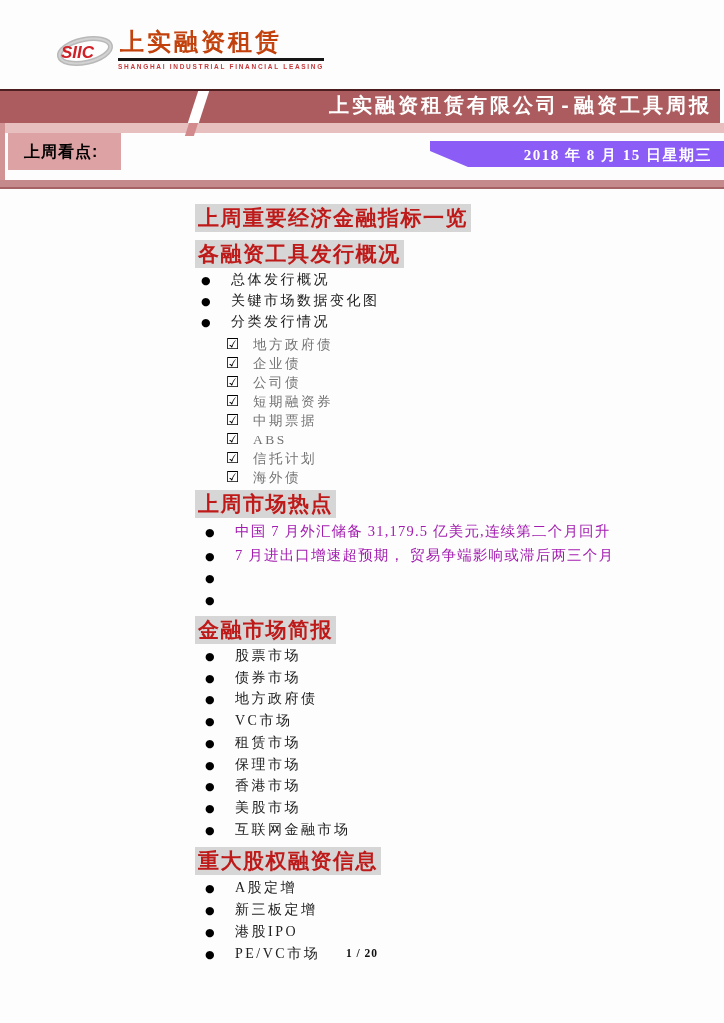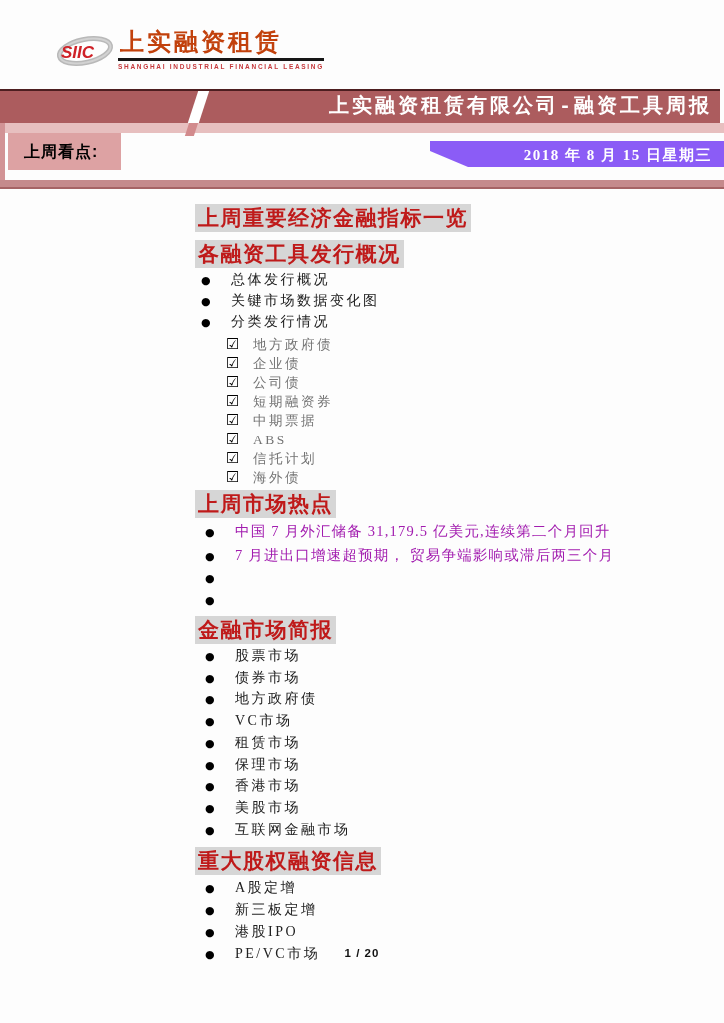--- a/index.html
+++ b/index.html
@@ -93,7 +93,7 @@
   
   .footer{
     position:absolute; left:0; top:947px; width:724px; text-align:center;
-    font-family:Liberation Sans, sans-serif;
+    font-family:Liberation Serif, serif;
     font-size:11.5px; font-weight:bold; color:#111; letter-spacing:1px;
   }
 </style>

